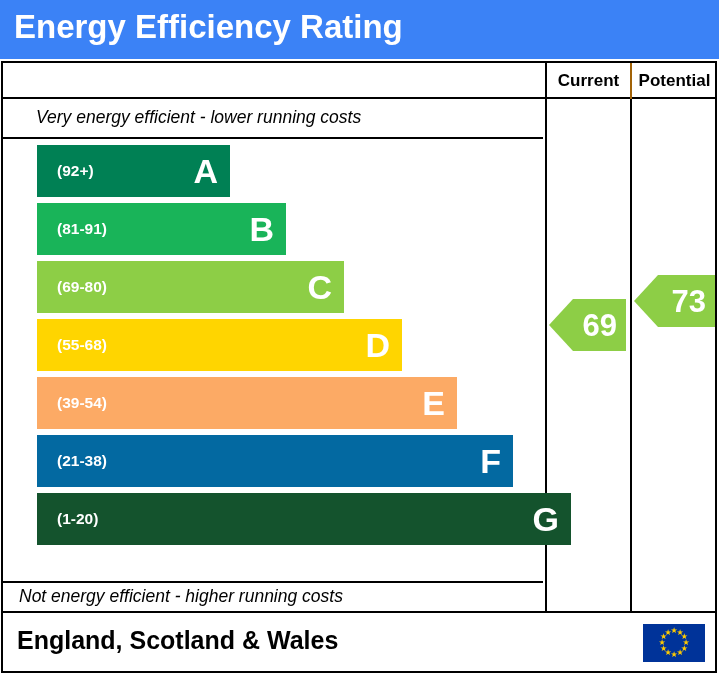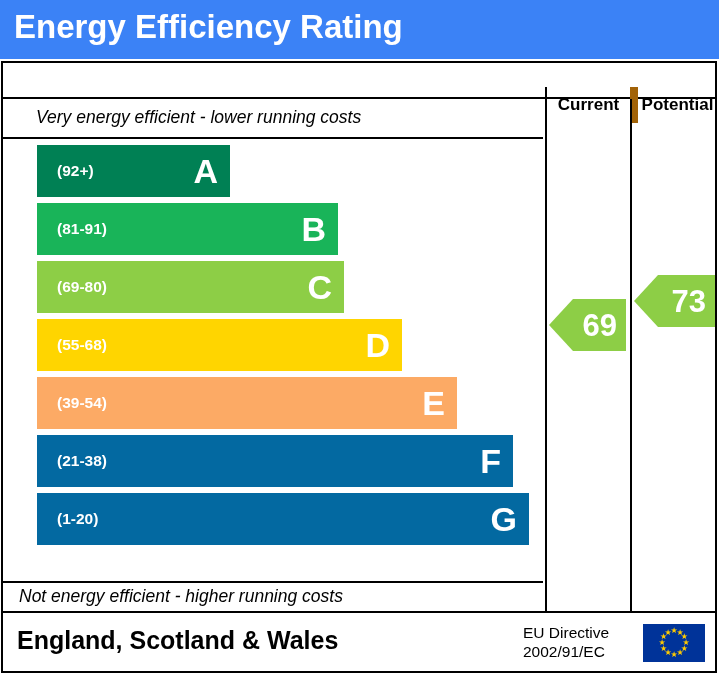--- a/index.html
+++ b/index.html
@@ -71,7 +71,6 @@
     font-weight: bold;
     color: #000000;
     box-sizing: border-box;
-    margin-top: 24px;
   }
   .col-current {
     left: 542px;

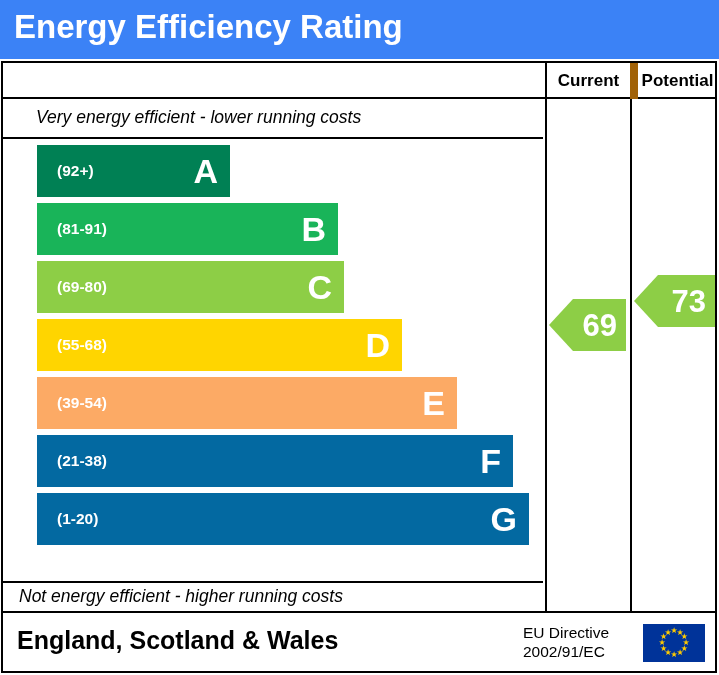--- a/index.html
+++ b/index.html
@@ -80,7 +80,7 @@
   .col-potential {
     left: 627px;
     width: 87px;
-    border-left: 8px solid #a16207;
+    border-left: 2px solid #a16207;
   }
 
   

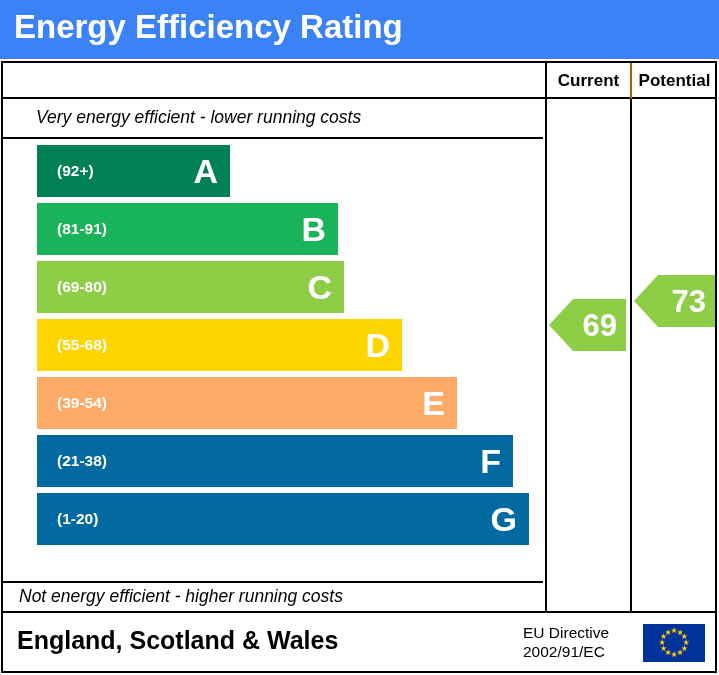--- a/index.html
+++ b/index.html
@@ -247,7 +247,7 @@
         <span class="letter">A</span>
       </div>
 
-      <div class="bar" style="top: 64px; width: 301px; background: rgb(25, 180, 89);">
+      <div class="bar" style="top: 64px; width: 249px; background: rgb(25, 180, 89);">
         <span class="range">(81-91)</span>
         <span class="letter">B</span>
       </div>

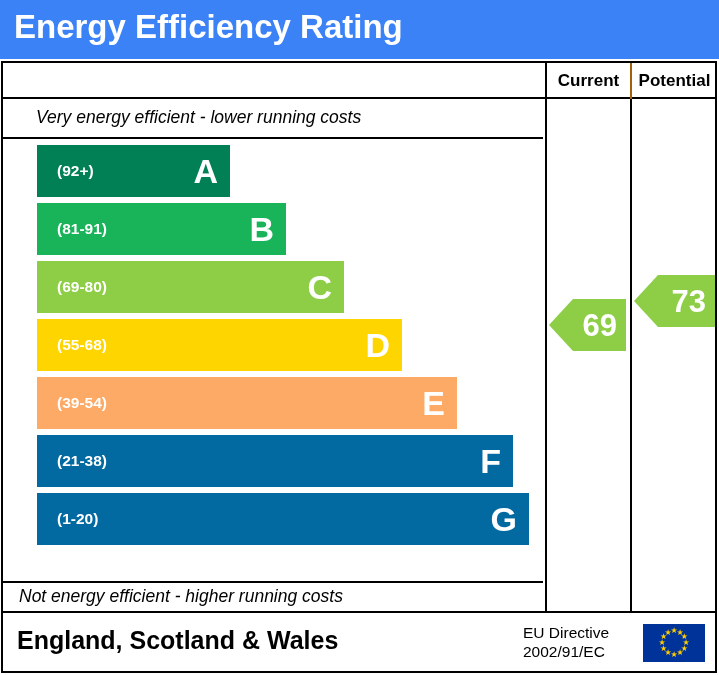--- a/index.html
+++ b/index.html
@@ -272,7 +272,7 @@
         <span class="letter">F</span>
       </div>
 
-      <div class="bar" style="top: 354px; width: 492px; background: #0369a1;">
+      <div class="bar" style="top: 354px; width: 534px; background: #14532d;">
         <span class="range">(1-20)</span>
         <span class="letter">G</span>
       </div>

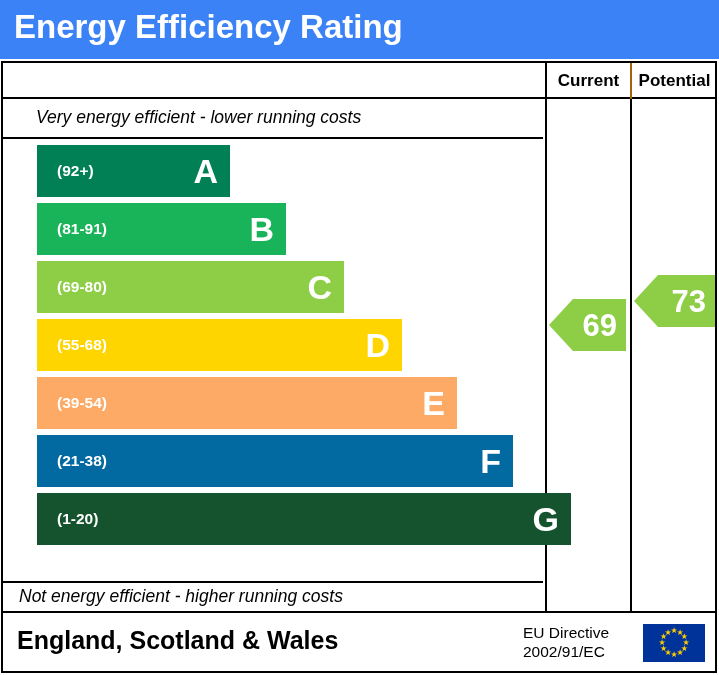--- a/index.html
+++ b/index.html
@@ -299,10 +299,6 @@
 
   <div class="footer">
     <div class="footer-title">England, Scotland &amp; Wales</div>
-    <div class="footer-directive">
-      <div>EU Directive</div>
-      <div>2002/91/EC</div>
-    </div>
     <div class="eu-flag">
         <span class="eu-star" style="left: 27px; top: 3px;">★</span>
         <span class="eu-star" style="left: 33px; top: 4.6077px;">★</span>

